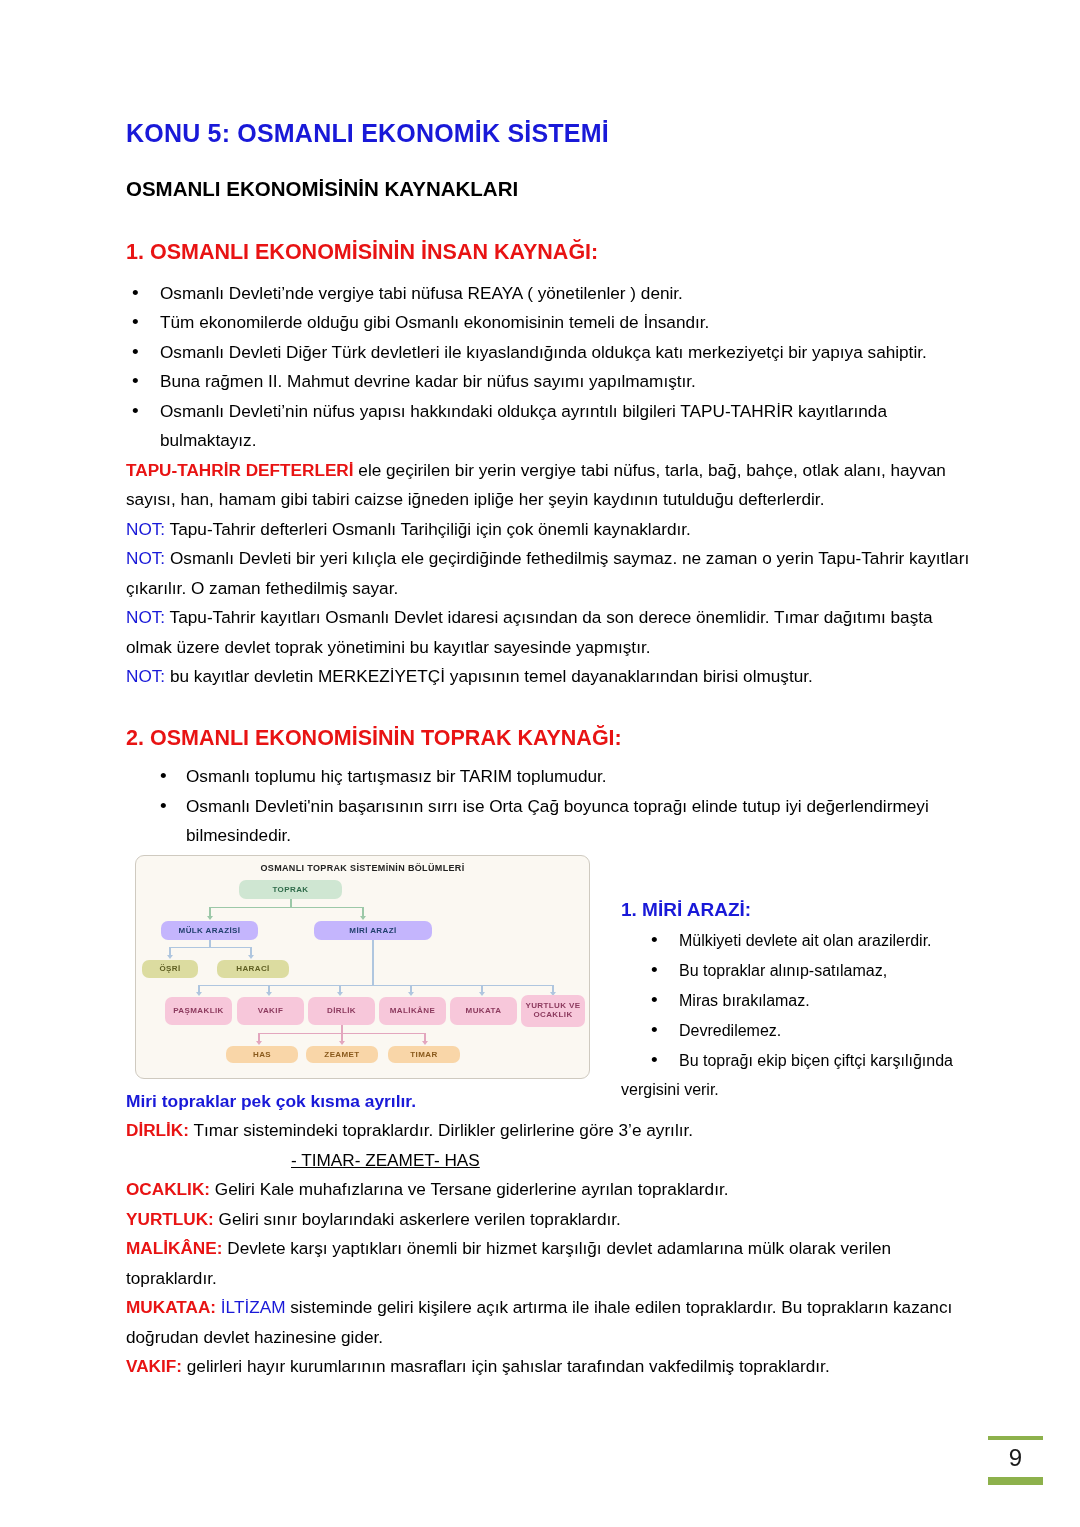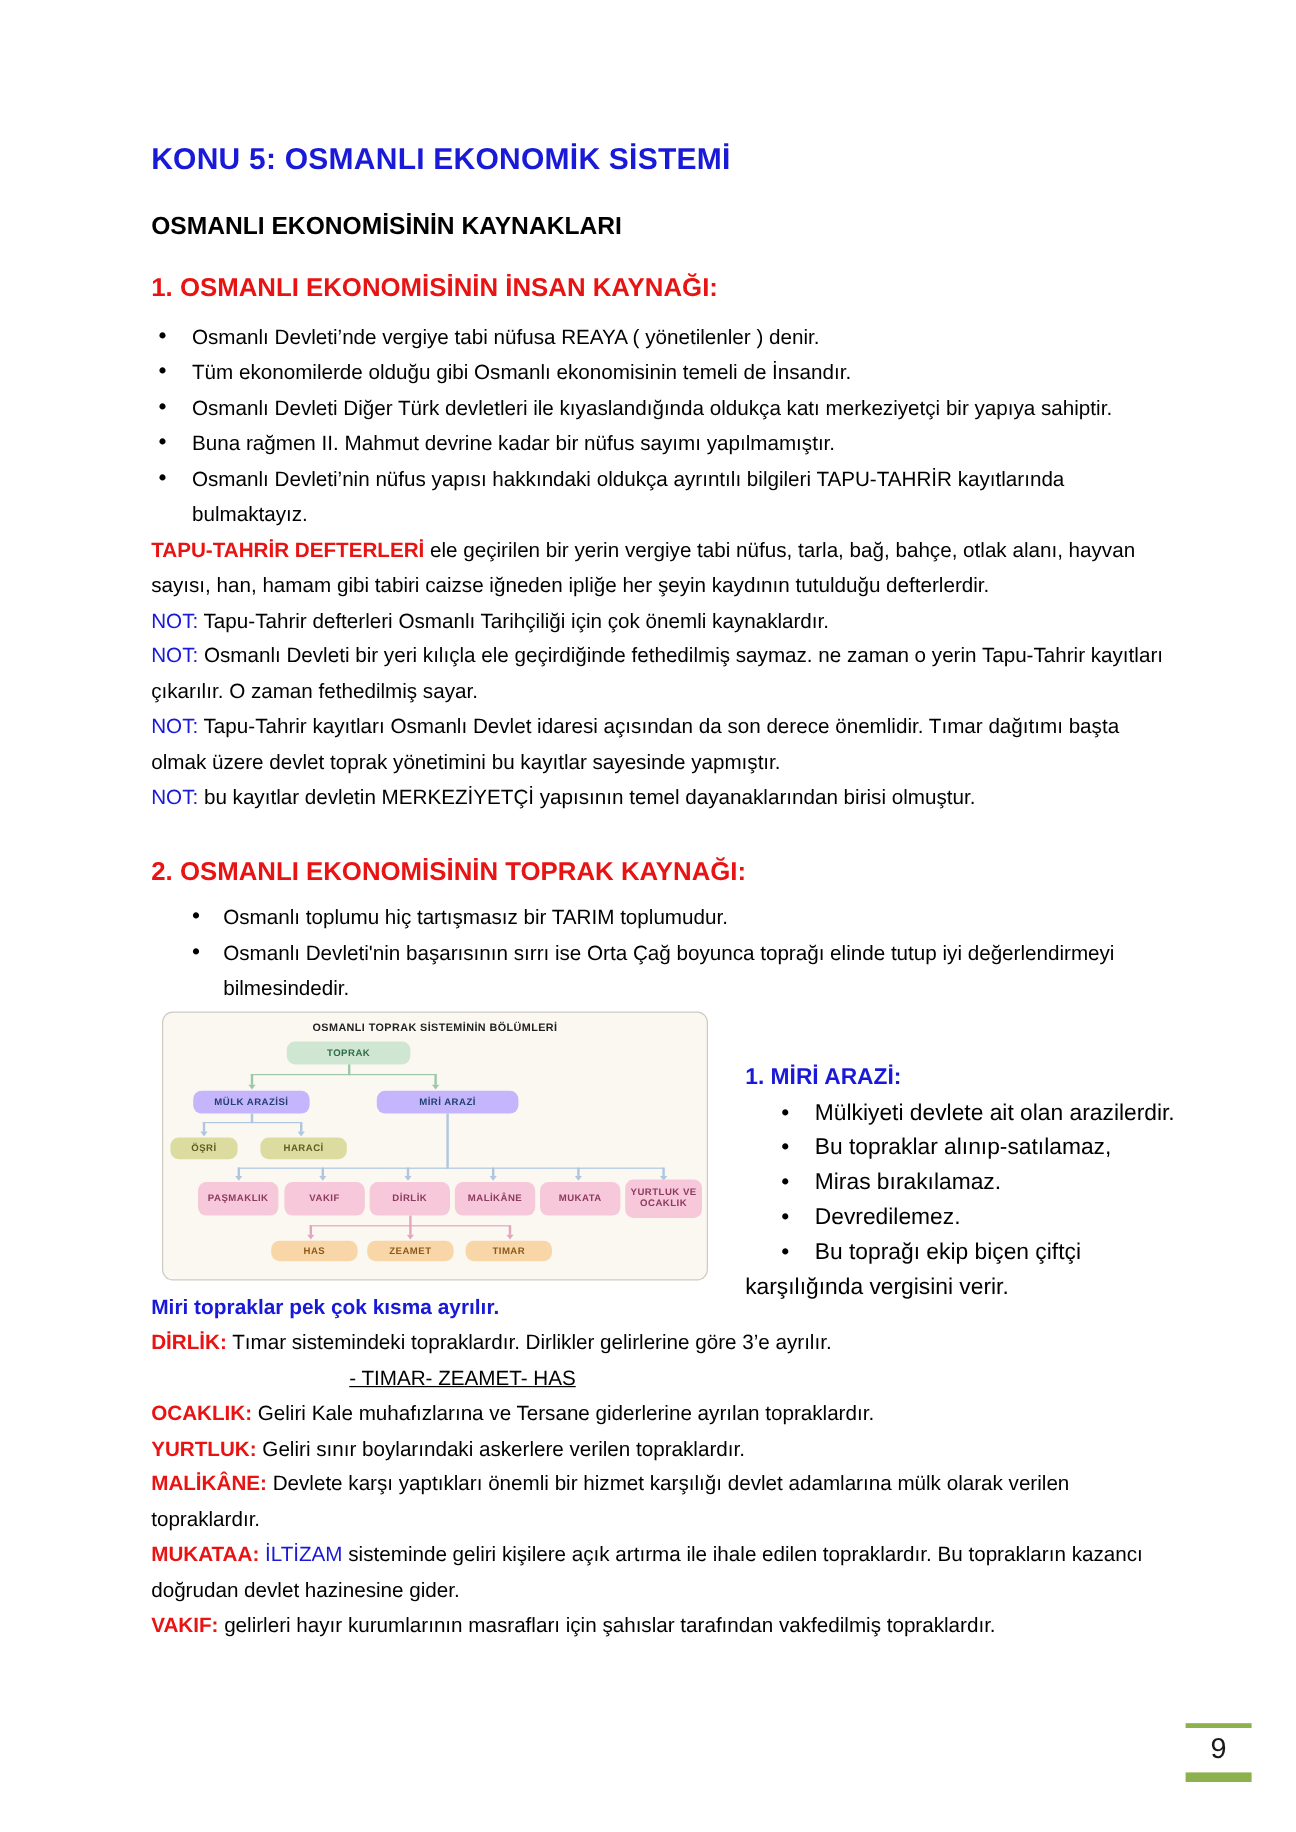--- a/index.html
+++ b/index.html
@@ -38,7 +38,7 @@
     font-size: 20.5px;
     font-weight: bold;
     color: #000000;
-    margin: 0 0 28px 0;
+    margin: 0 0 40px 0;
     line-height: 1.1;
   }
   .h-red {

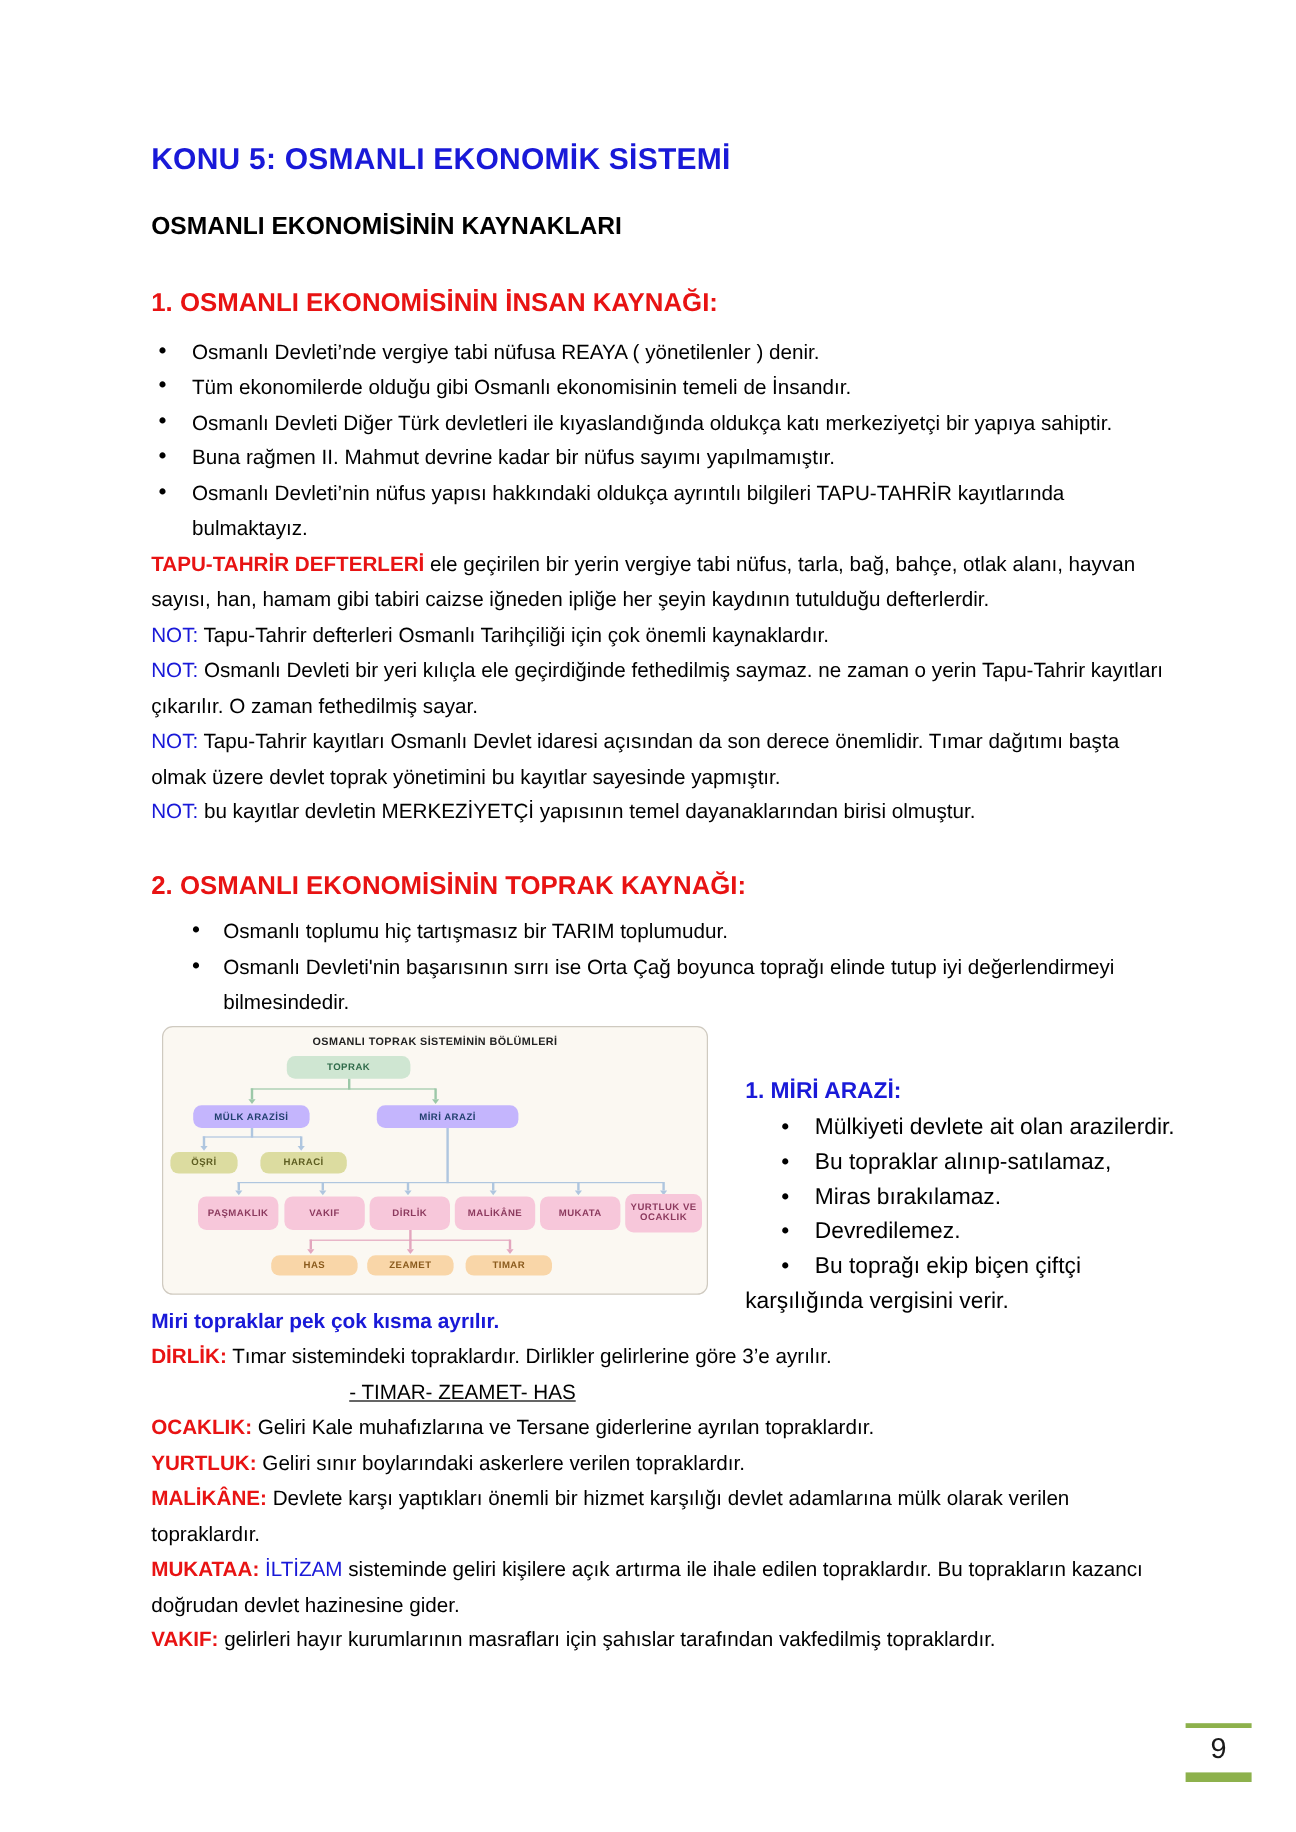--- a/index.html
+++ b/index.html
@@ -177,7 +177,7 @@
     list-style: none;
     margin: 0;
     padding: 0;
-    font-size: 19px;
+    font-size: 16px;
     line-height: 29px;
   }
   .mlist li {

